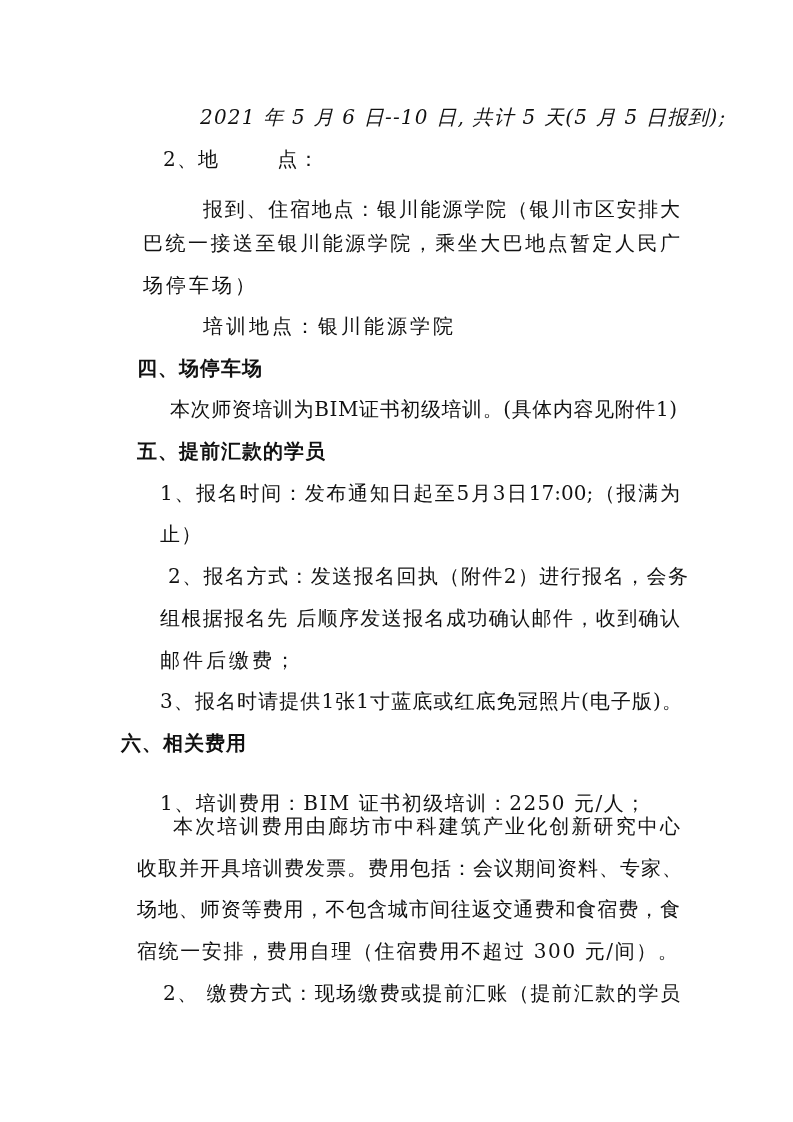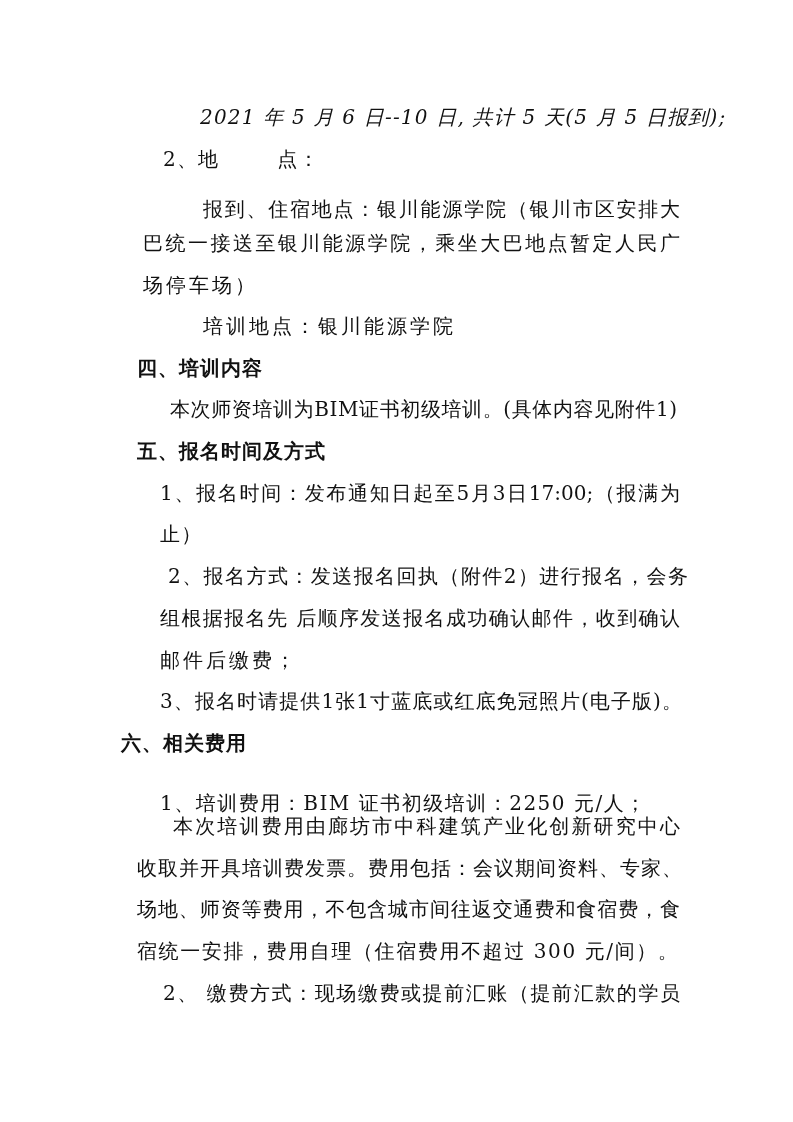--- a/index.html
+++ b/index.html
@@ -29,7 +29,7 @@
 
   <div class="line" style="left:203px; top:313px; letter-spacing:3px;">培训地点：银川能源学院</div>
 
-  <div class="line heading" style="left:137px; top:355px;">四、培训内容</div>
+  <div class="line heading" style="left:137px; top:355px;">四、场停车场</div>
   <div class="line" style="left:170px; top:396px; letter-spacing:0.6px;">本次师资培训为BIM证书初级培训。(具体内容见附件1)</div>
 
   <div class="line heading" style="left:137px; top:438px;">五、报名时间及方式</div>

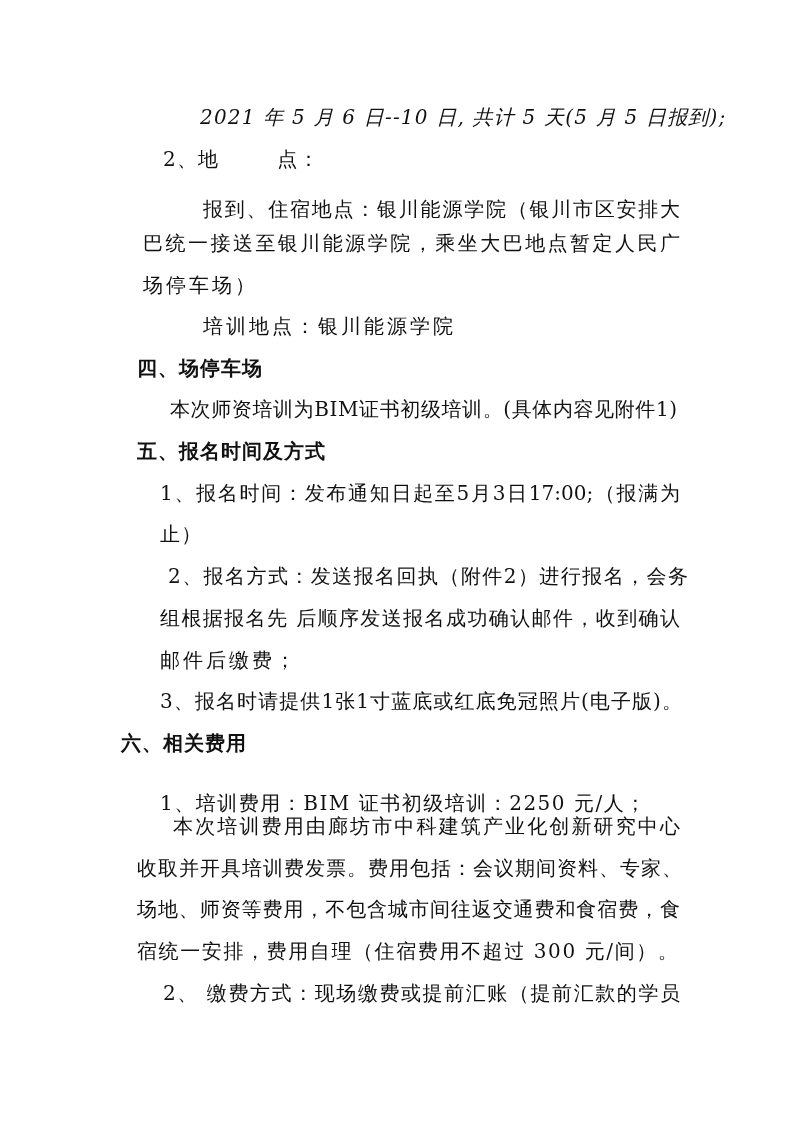--- a/index.html
+++ b/index.html
@@ -32,7 +32,7 @@
   <div class="line heading" style="left:137px; top:355px;">四、场停车场</div>
   <div class="line" style="left:170px; top:396px; letter-spacing:0.6px;">本次师资培训为BIM证书初级培训。(具体内容见附件1)</div>
 
-  <div class="line heading" style="left:137px; top:438px;">五、报名时间及方式</div>
+  <div class="line heading" style="left:137px; top:438px;">五、提前汇款的学员</div>
   <div class="line justify" style="left:160px; top:480px; width:520px;">1、报名时间：发布通知日起至5月3日17:00;（报满为</div>
   <div class="line" style="left:160px; top:521px;">止）</div>
 

